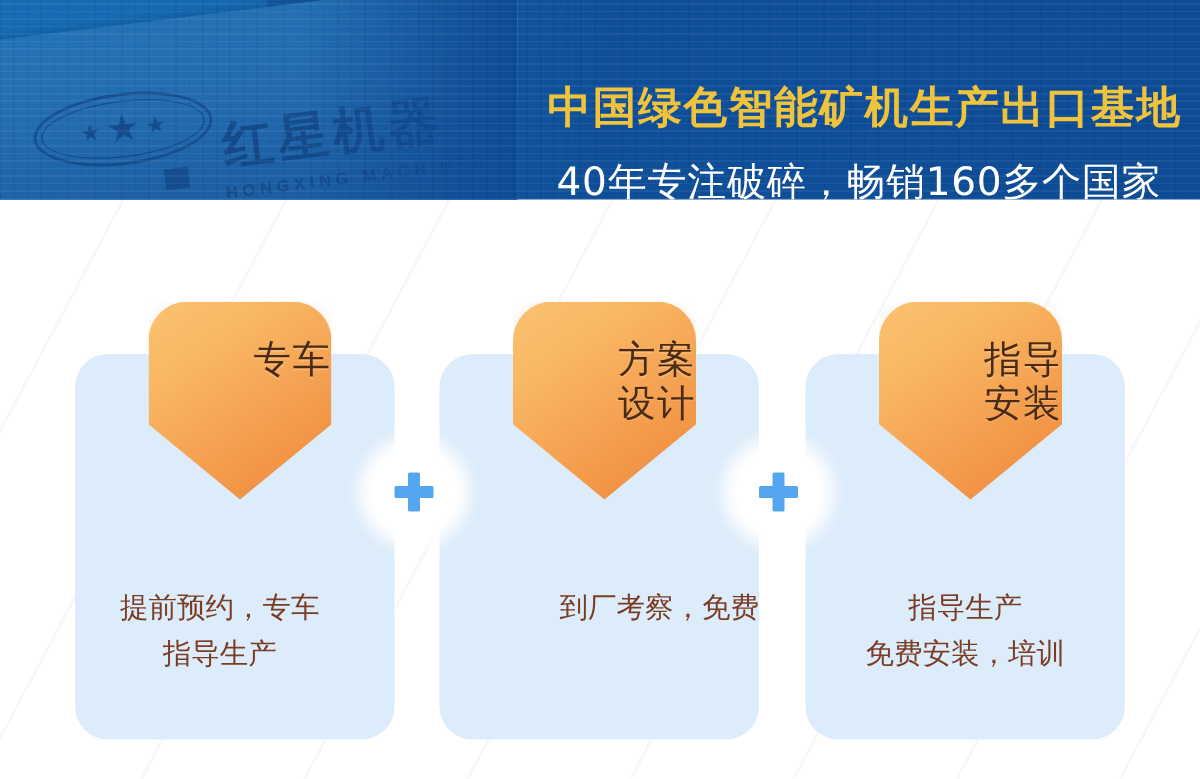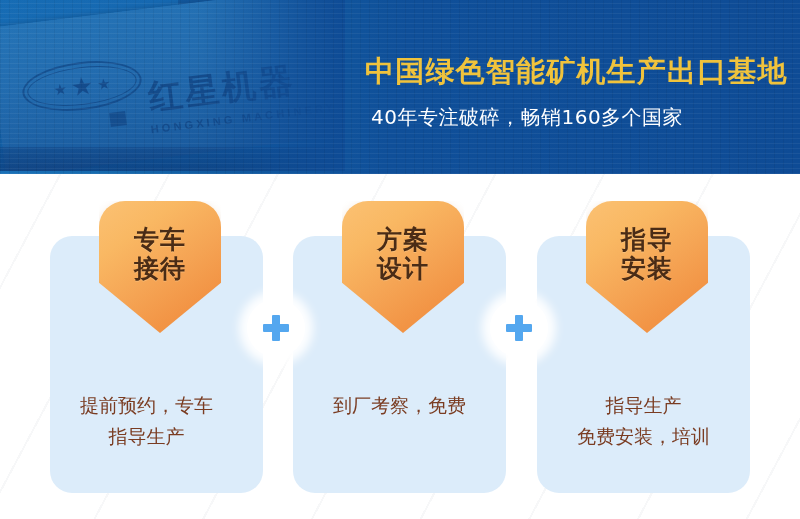--- a/index.html
+++ b/index.html
@@ -42,7 +42,7 @@
     position: absolute;
     left: 0; top: 0;
     width: 800px;
-    height: 174px;
+    height: 133px;
     overflow: hidden;
     background: linear-gradient(100deg, #1a72ba 0%, #176aad 16%, #125ba0 30%, #0f4f99 50%, #0e4b95 100%);
     z-index: 2;

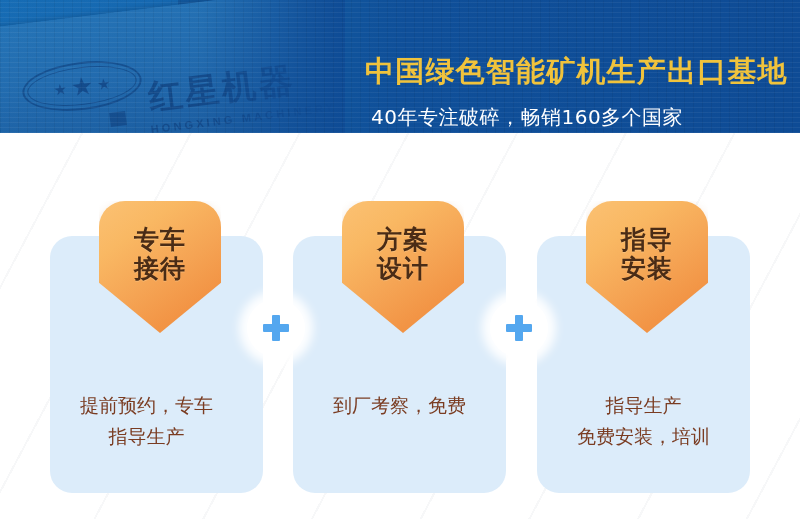--- a/index.html
+++ b/index.html
@@ -174,7 +174,7 @@
   .banner-subtitle {
     position: absolute;
     left: 371px; top: 104px;
-    font-size: 20px;
+    font-size: 26px;
     letter-spacing: 0.5px;
     color: #ffffff;
     font-family: "DejaVu Sans", sans-serif;

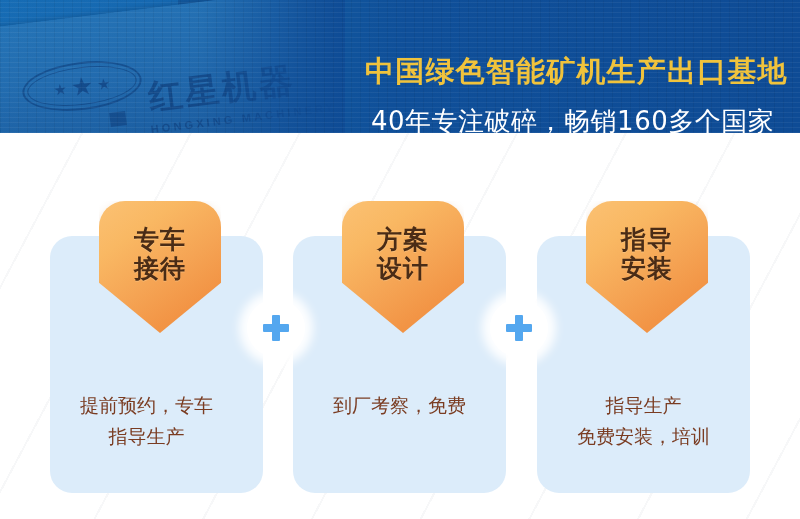--- a/index.html
+++ b/index.html
@@ -224,9 +224,9 @@
     position: absolute;
     top: 55px;
     width: 122px;
-    text-align: center;
+    text-align: right;
     font-size: 25px;
-    font-weight: bold;
+    font-weight: normal;
     line-height: 1.14;
     letter-spacing: 1px;
     color: #4a2c16;

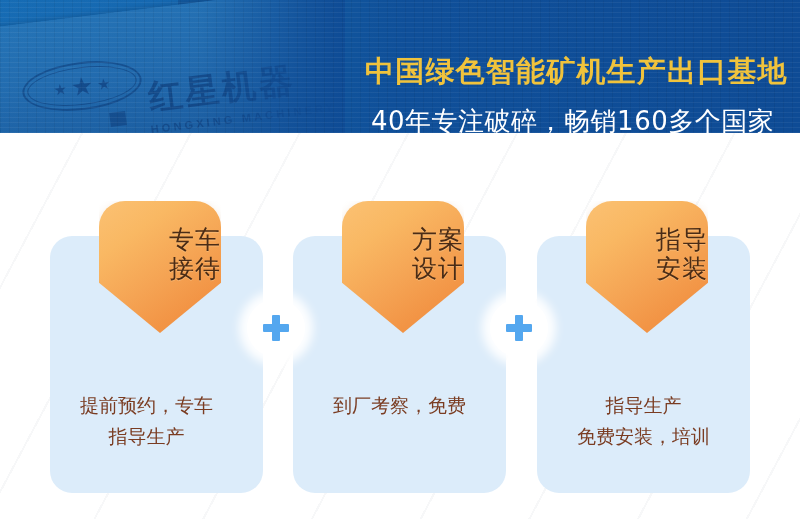--- a/index.html
+++ b/index.html
@@ -345,7 +345,6 @@
     <div class="badge badge-1"></div>
     <div class="badge-label badge-label-1">
       <div>专车</div>
-      <div>接待</div>
     </div>
     <div class="card-desc card-desc-1">
       <div>提前预约，专车</div>

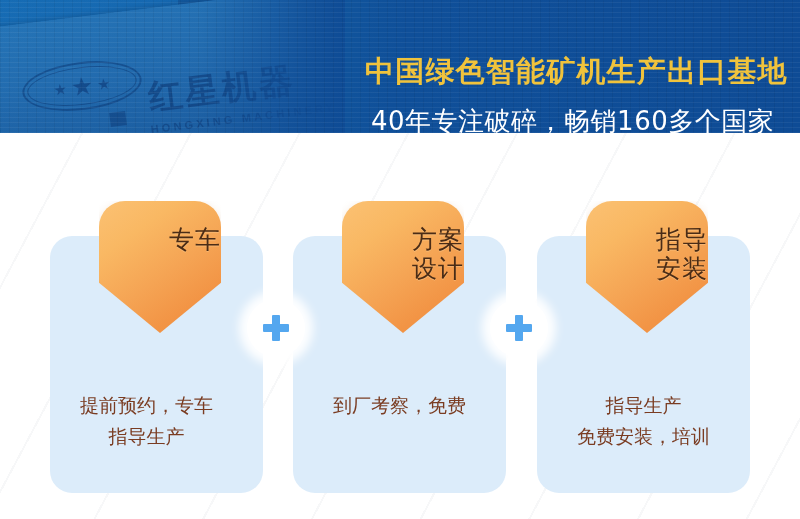--- a/index.html
+++ b/index.html
@@ -250,7 +250,7 @@
     z-index: 5;
   }
   .card-desc-1 { left: 40px; }
-  .card-desc-2 { left: 293px; }
+  .card-desc-2 { left: 293px; text-align: right; }
   .card-desc-3 { left: 537px; }
 
   

